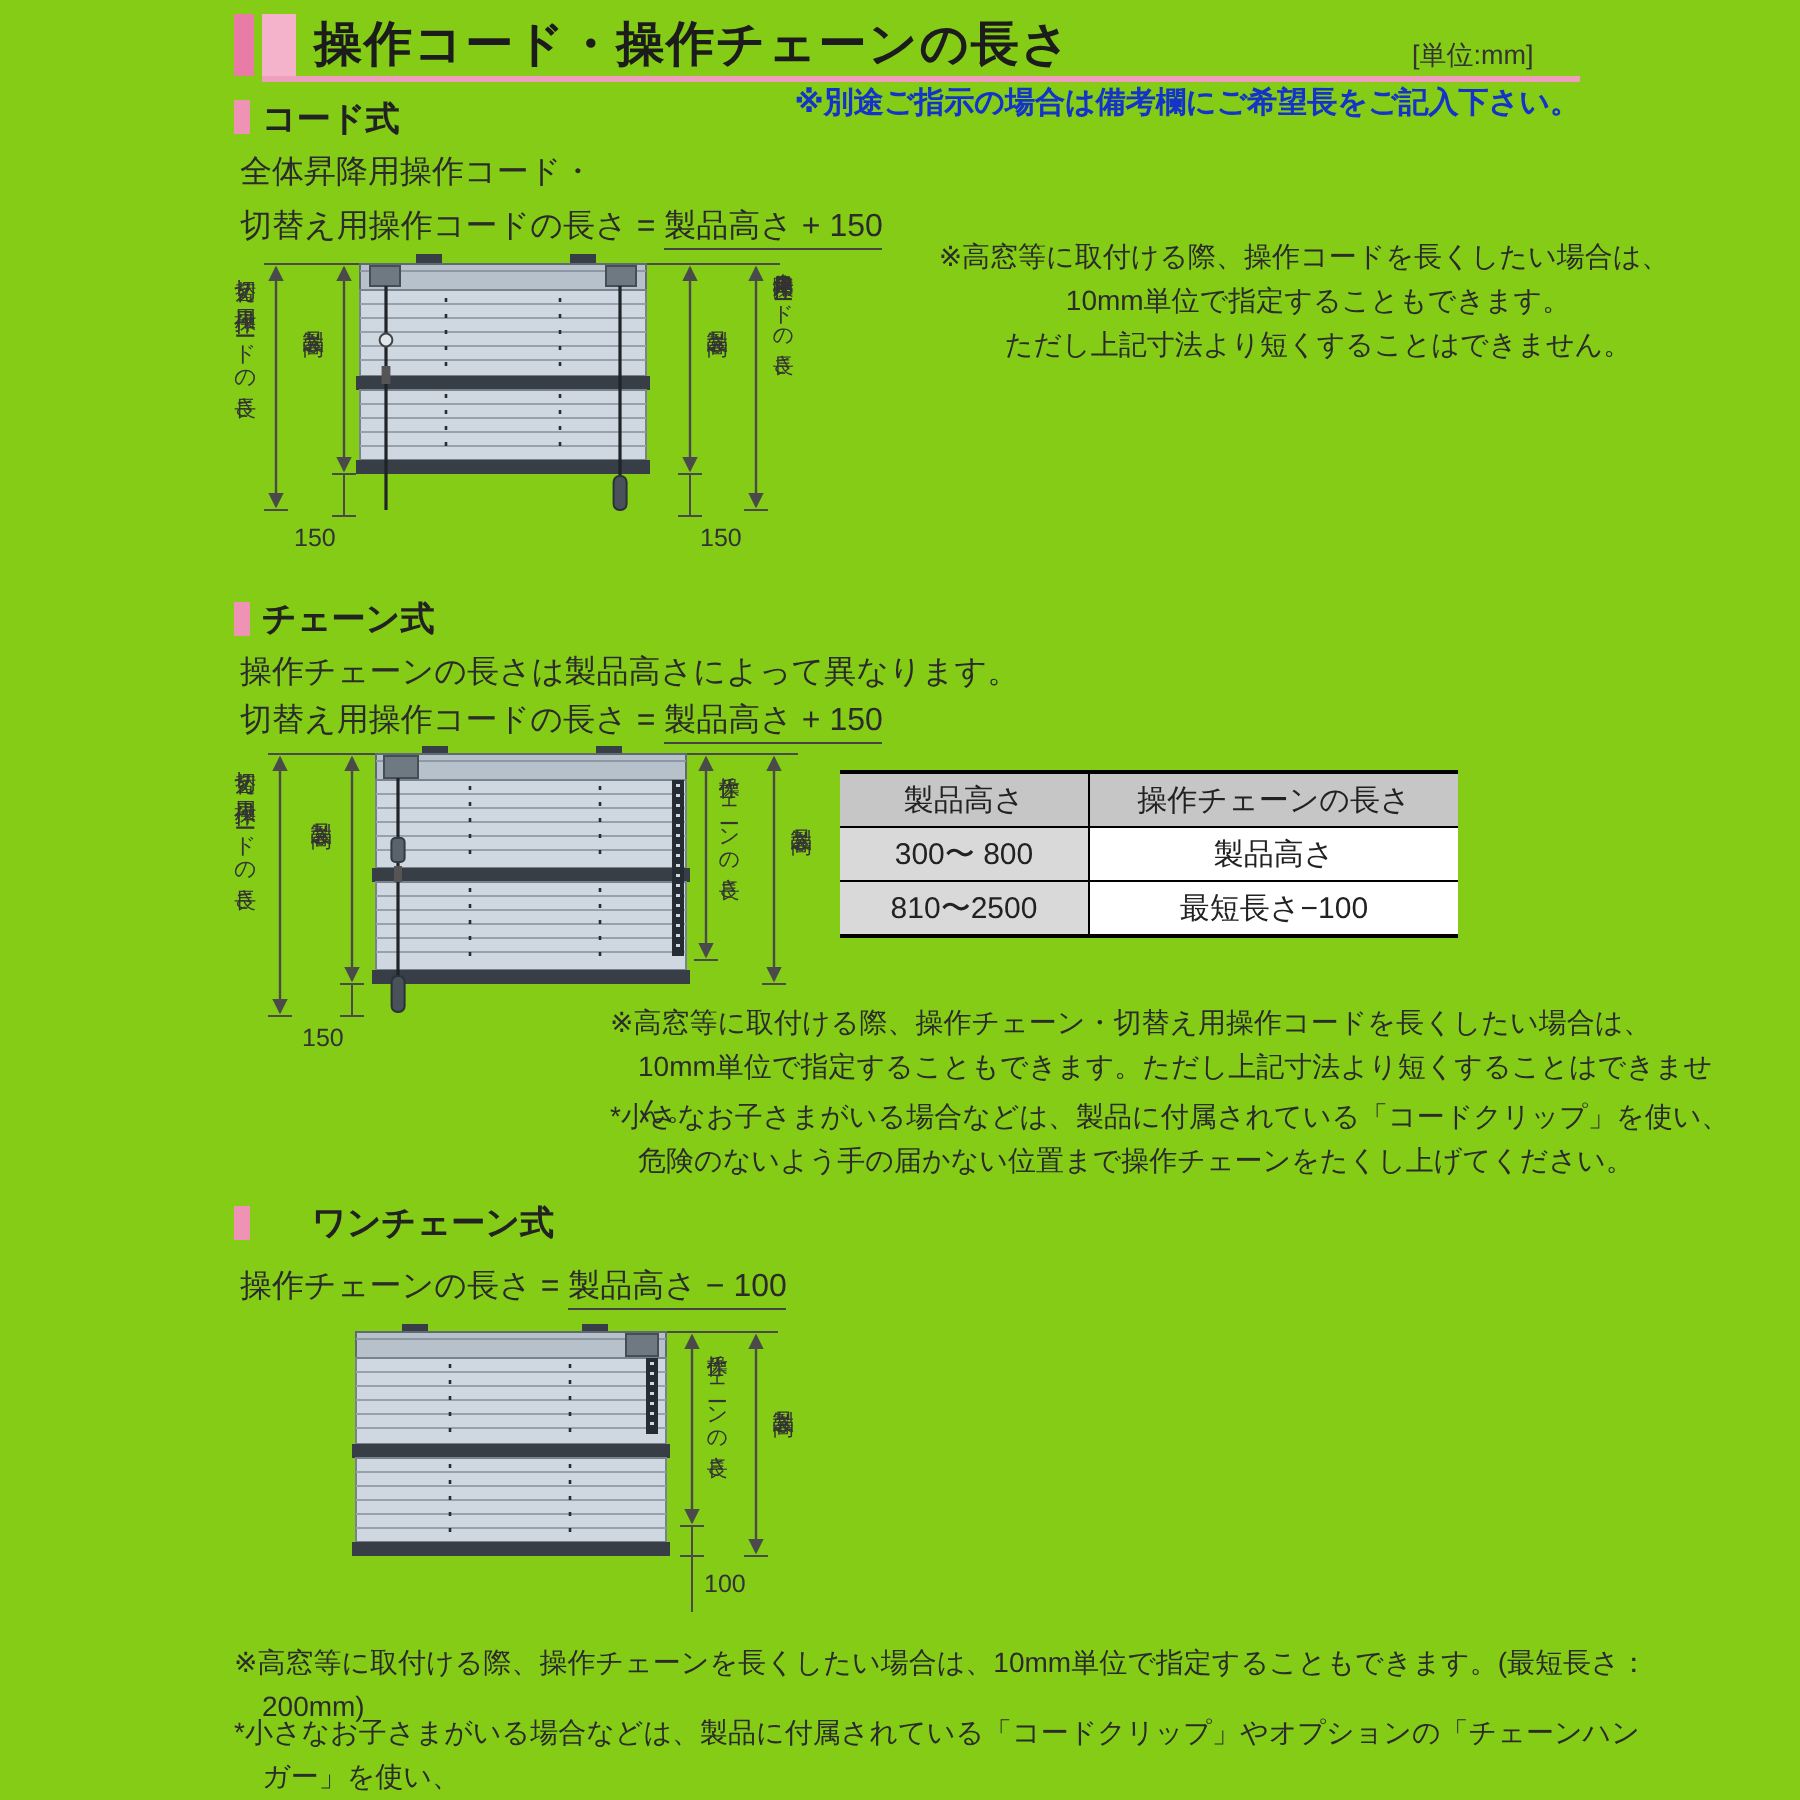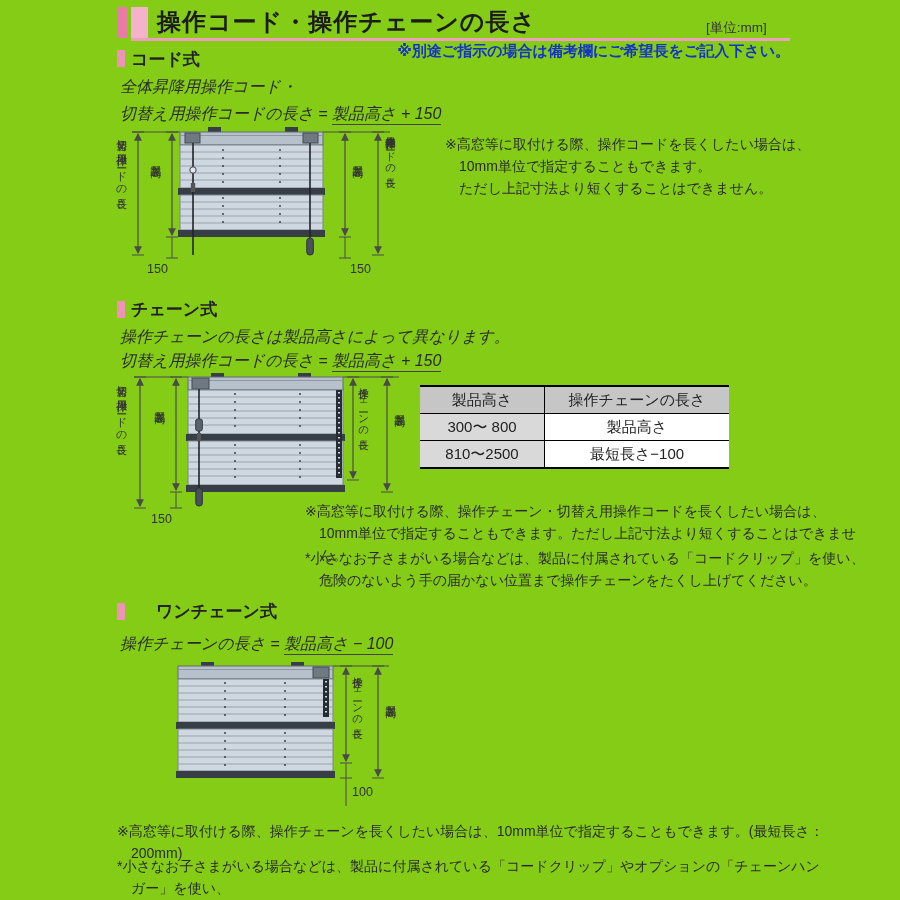--- a/index.html
+++ b/index.html
@@ -23,7 +23,7 @@
   .sec-head { font-size:17px; font-weight:bold; color:#222; white-space:nowrap; }
 
   
-  .formula { font-size:16px; color:#2b2b2b; line-height:27px; white-space:nowrap;font-style:italic; }
+  .formula { font-size:16px; color:#2b2b2b; line-height:27px; white-space:nowrap; }
   .uline { border-bottom:1.5px solid #444; padding-bottom:1.5px; }
 
   

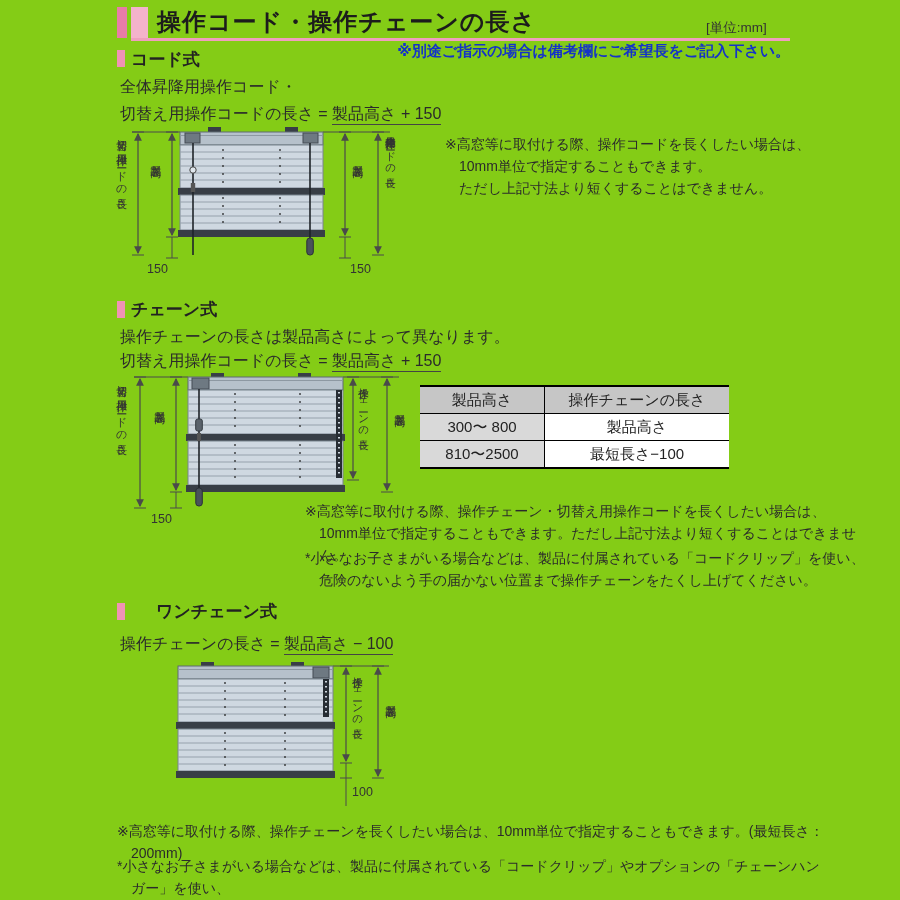--- a/index.html
+++ b/index.html
@@ -134,7 +134,7 @@
     <div class="abs vtext vtext-sm" style="left:272px;top:2px;height:160px;">全体昇降用操作コードの長さ</div>
   </div>
 
-  <div class="abs note" style="left:445px;top:133px;width:400px;">※高窓等に取付ける際、操作コードを長くしたい場合は、
+  <div class="abs note" style="left:445px;top:117px;width:400px;text-align:center;">※高窓等に取付ける際、操作コードを長くしたい場合は、
 10mm単位で指定することもできます。
 ただし上記寸法より短くすることはできません。</div>
 

